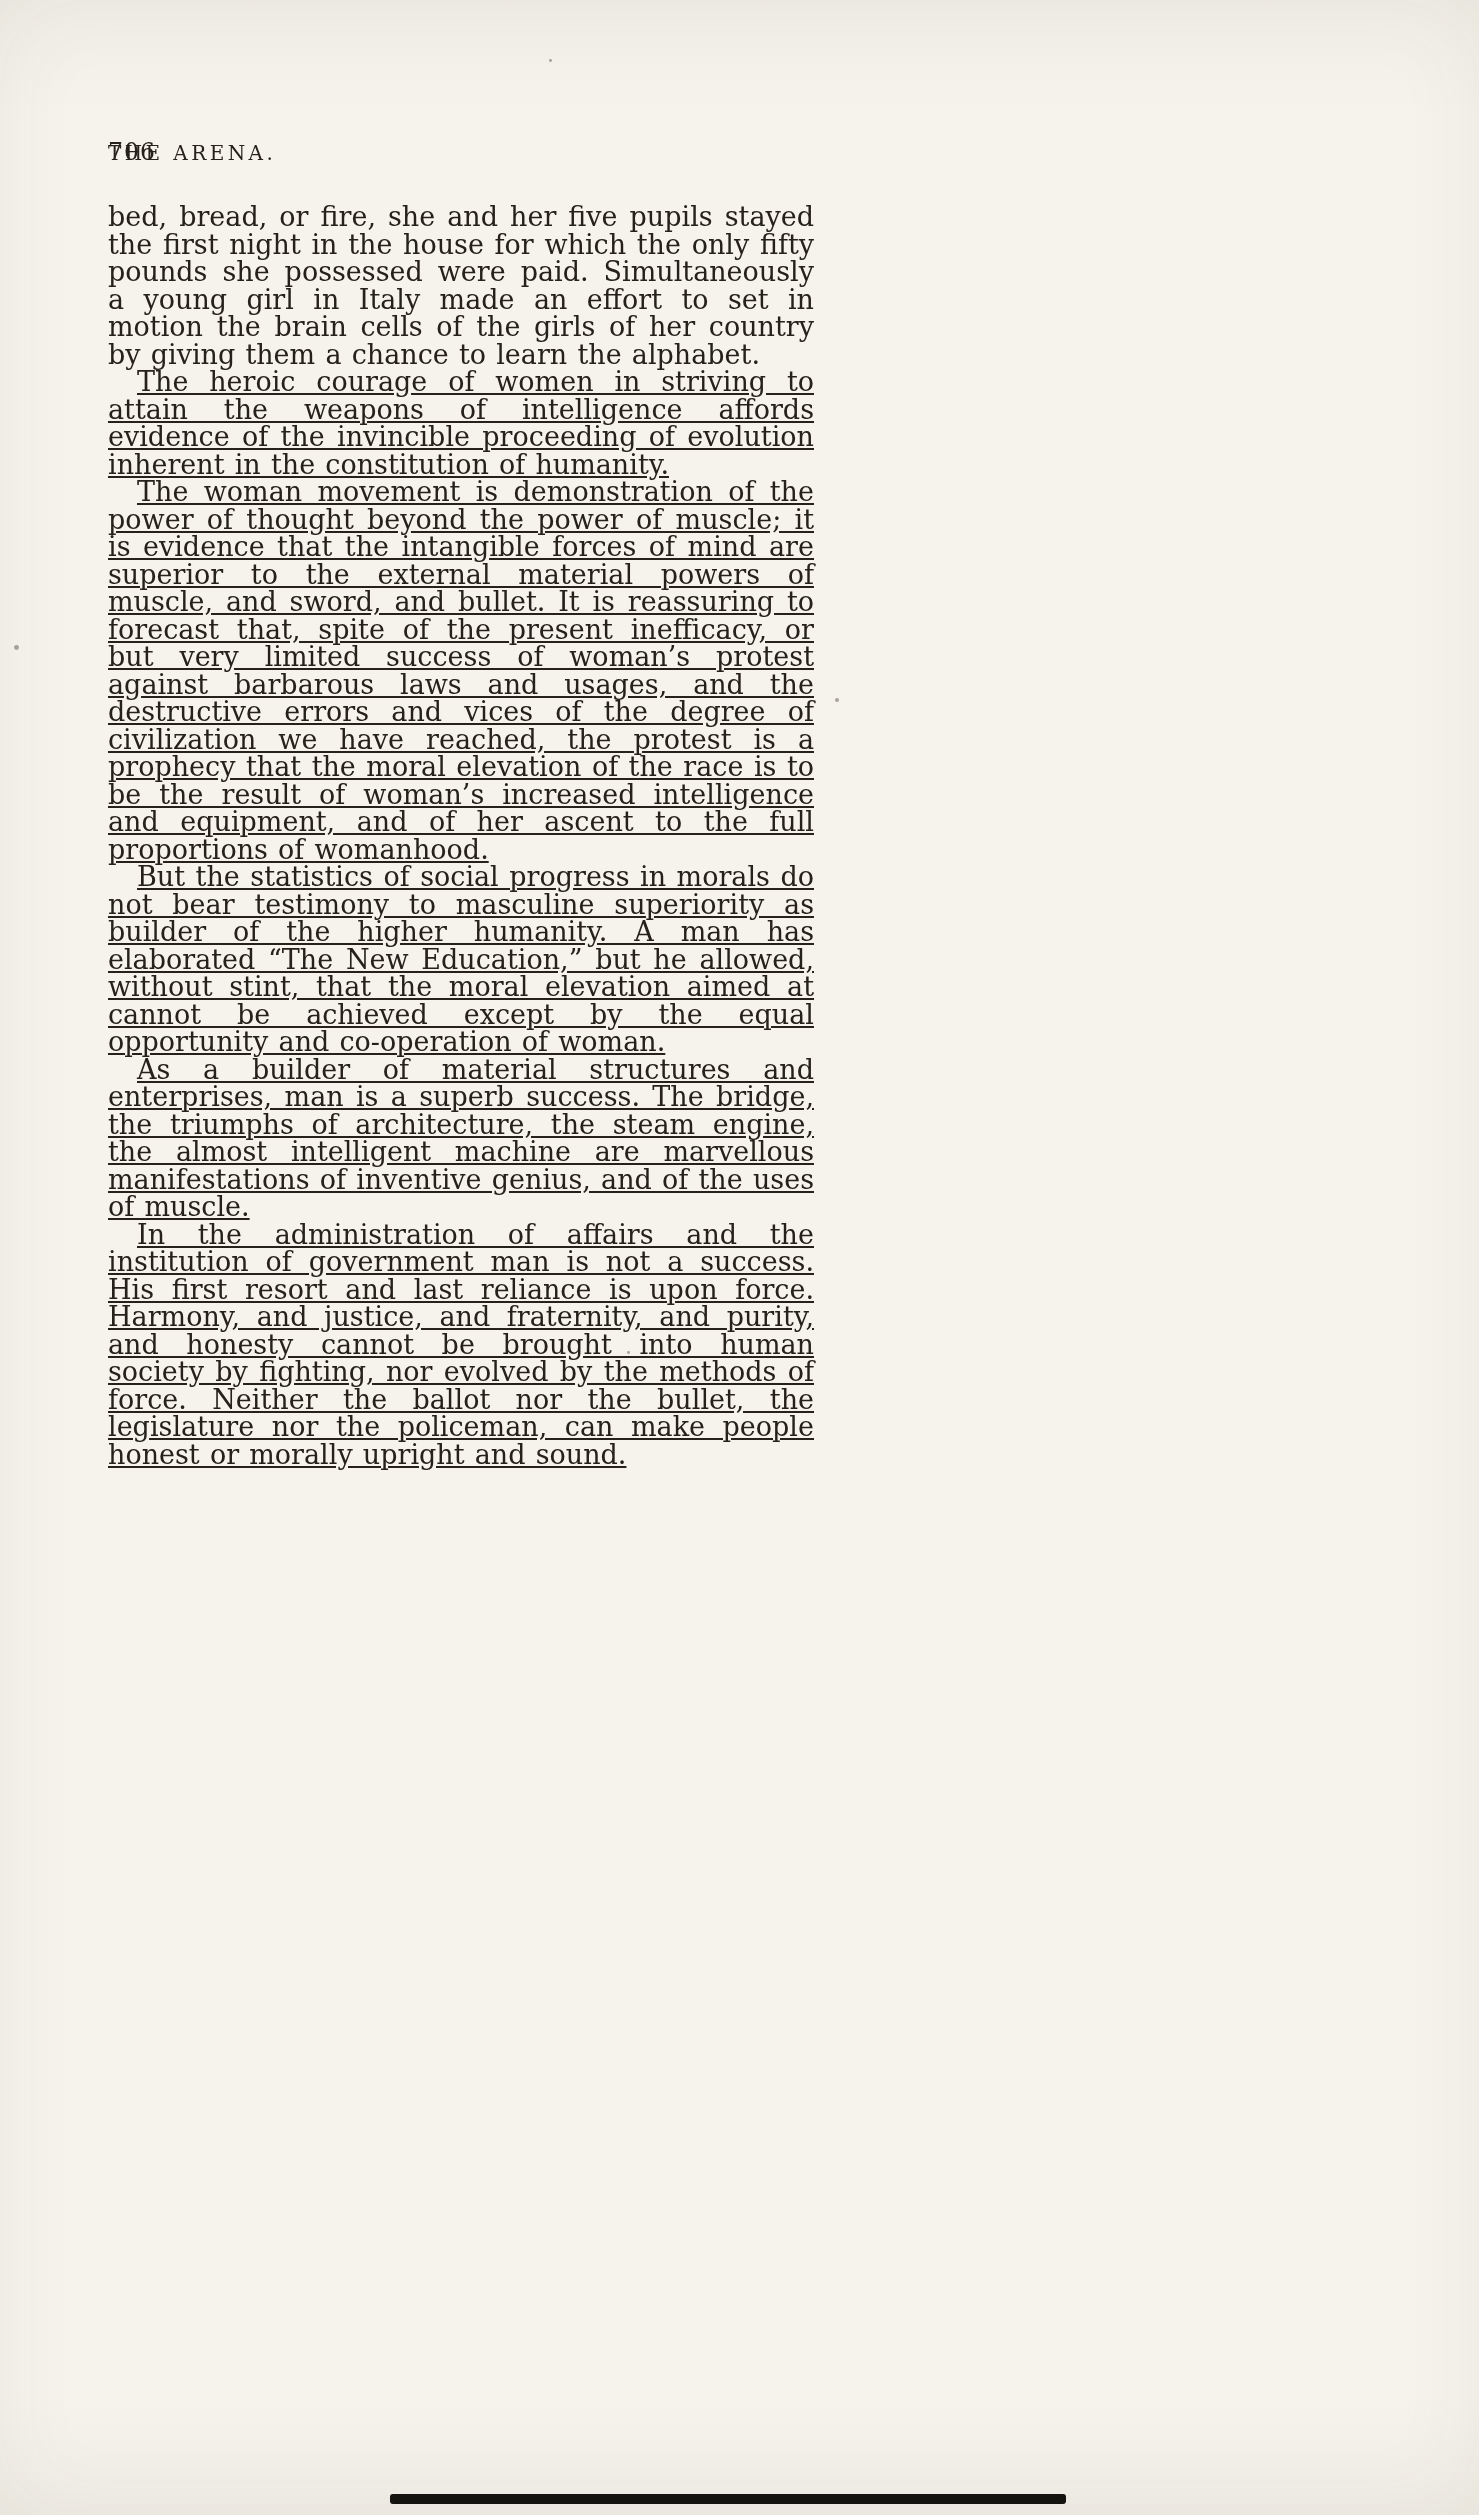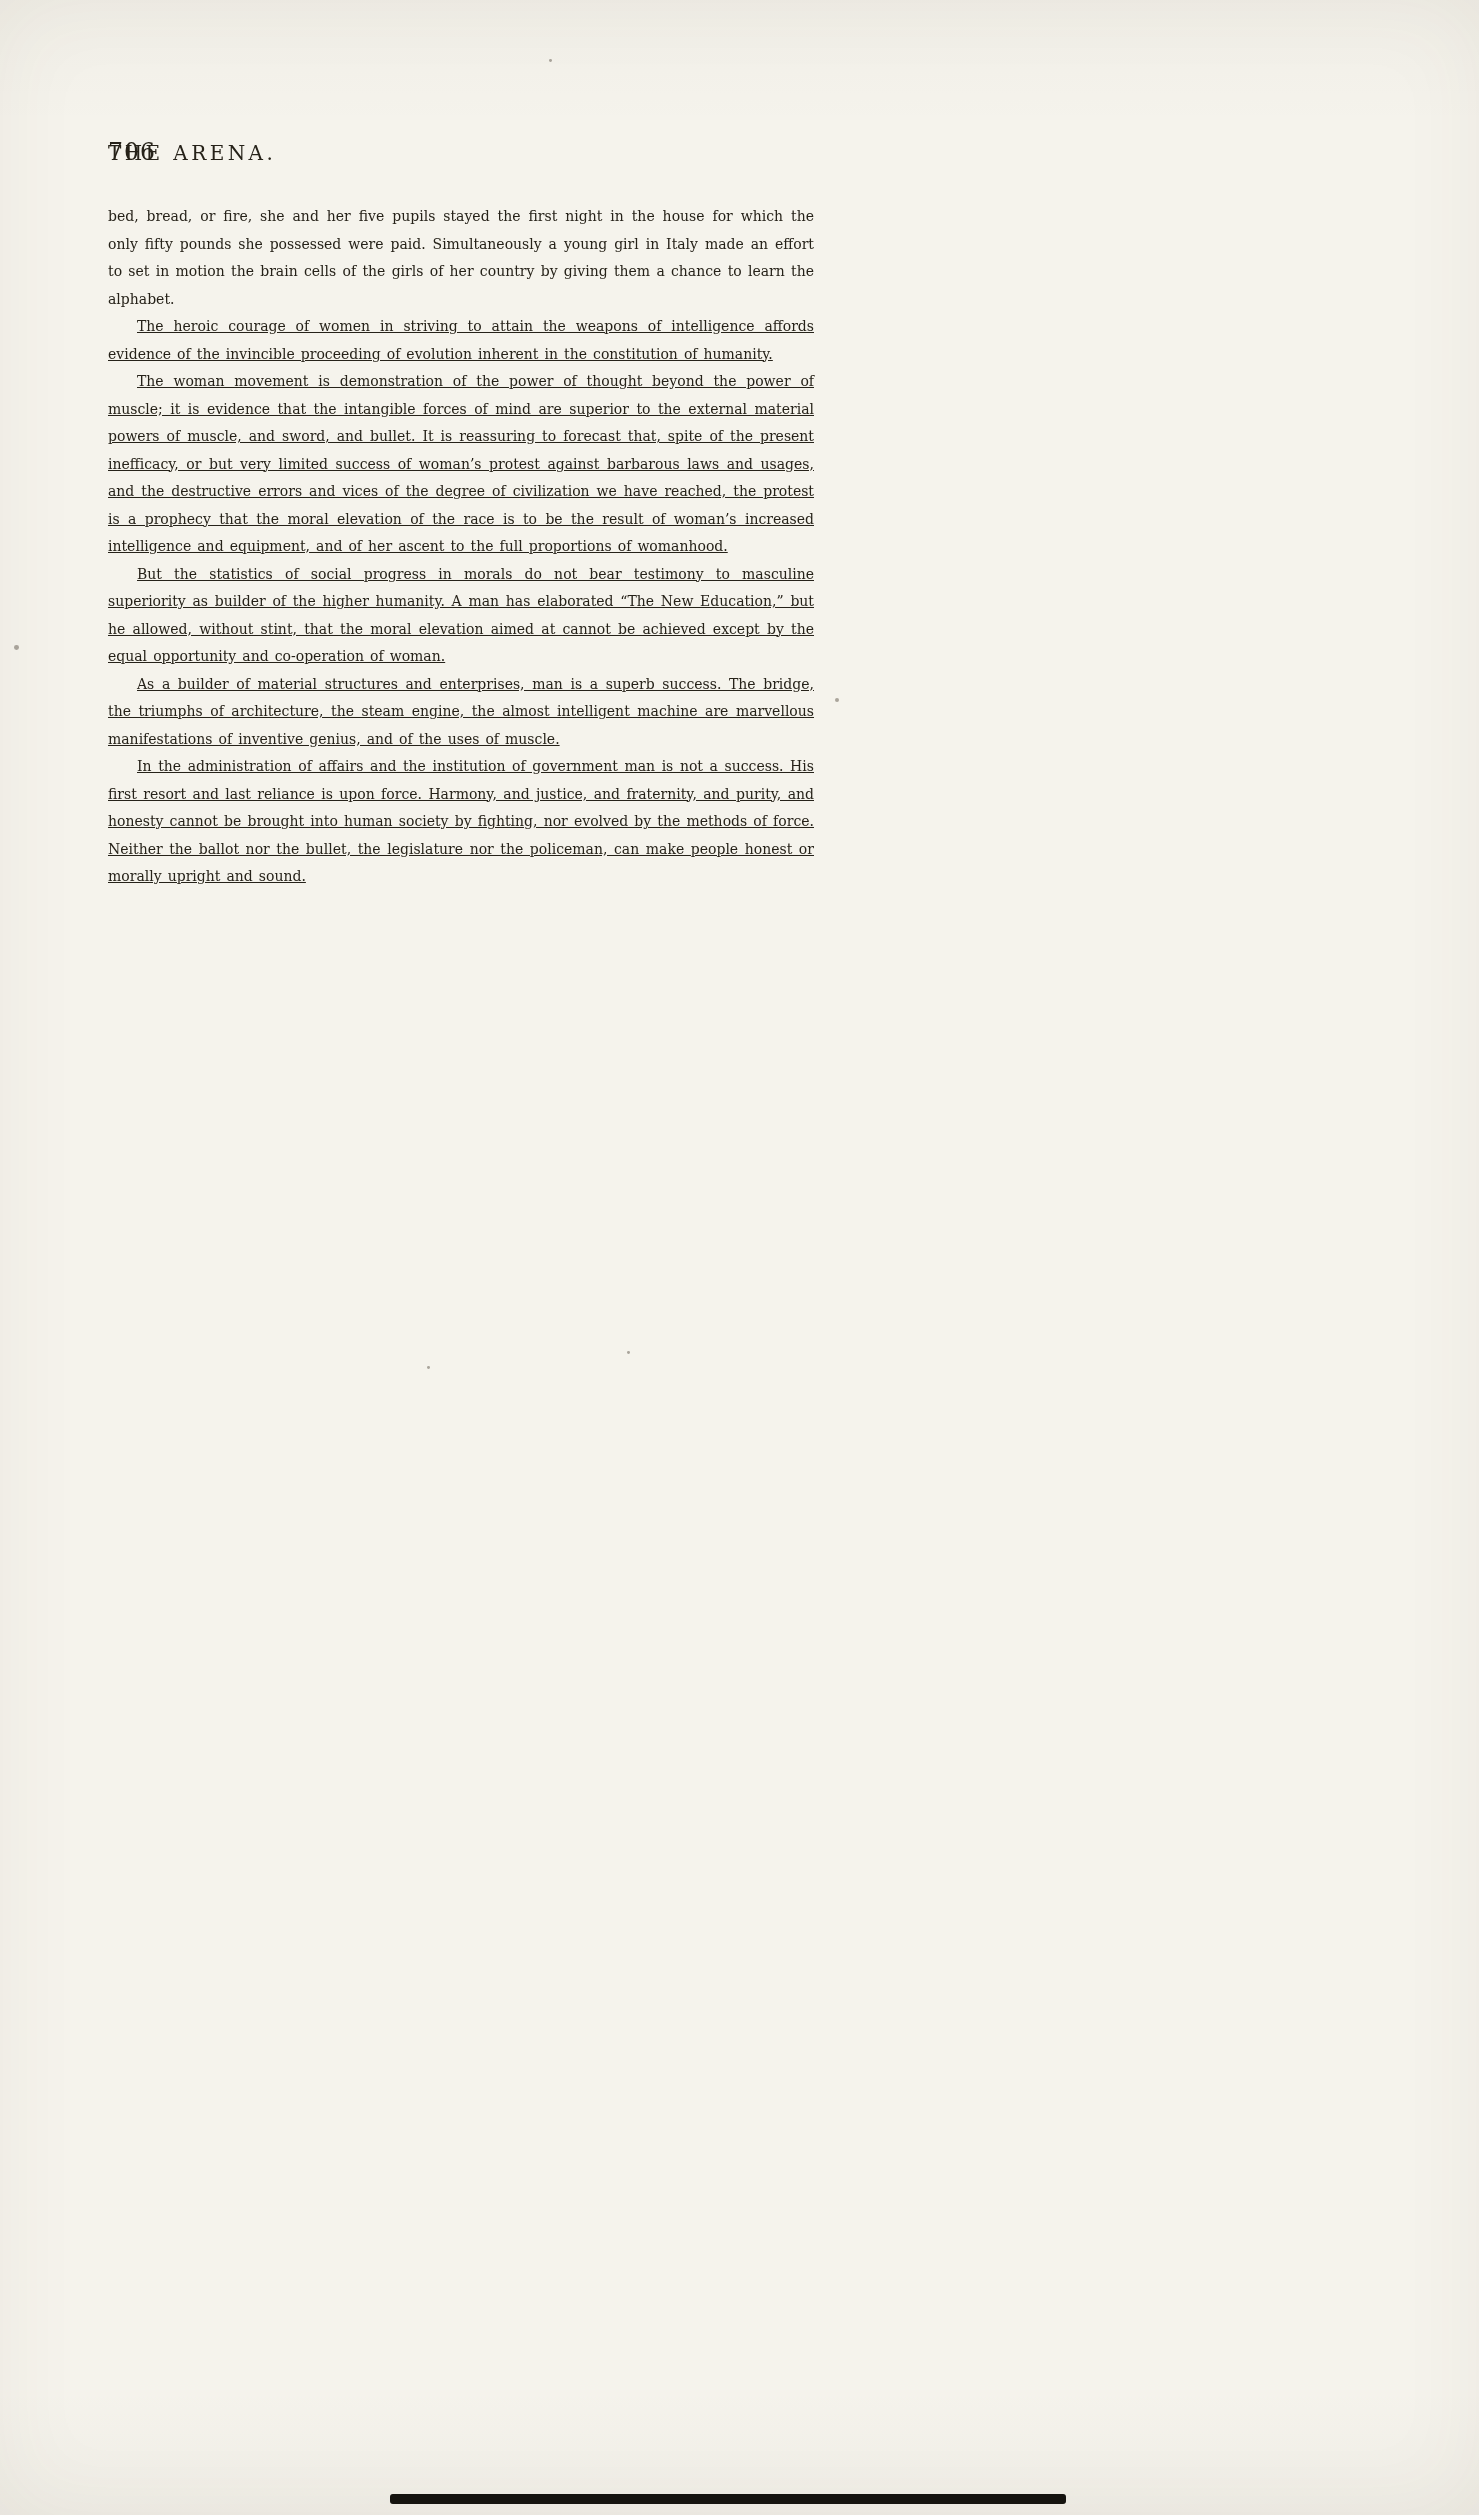--- a/index.html
+++ b/index.html
@@ -49,7 +49,7 @@
     letter-spacing:3.4px;
   }
   .text-block{
-    font-size:14px;
+    font-size:27px;
     line-height:27.5px;
     text-align:justify;
     word-spacing:1.6px;

